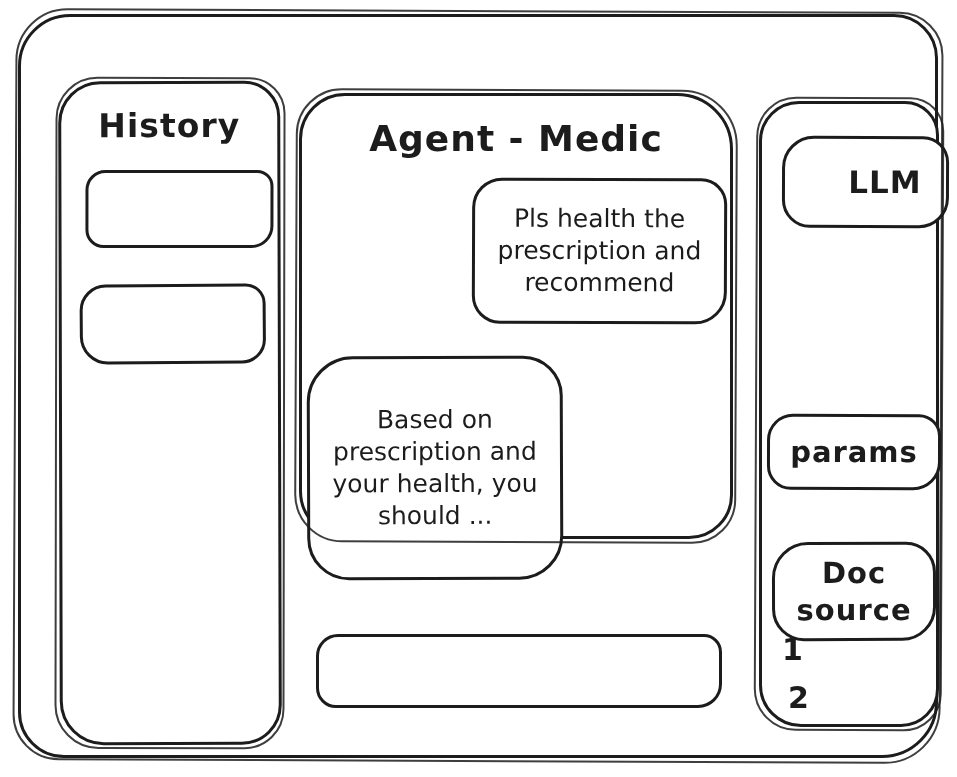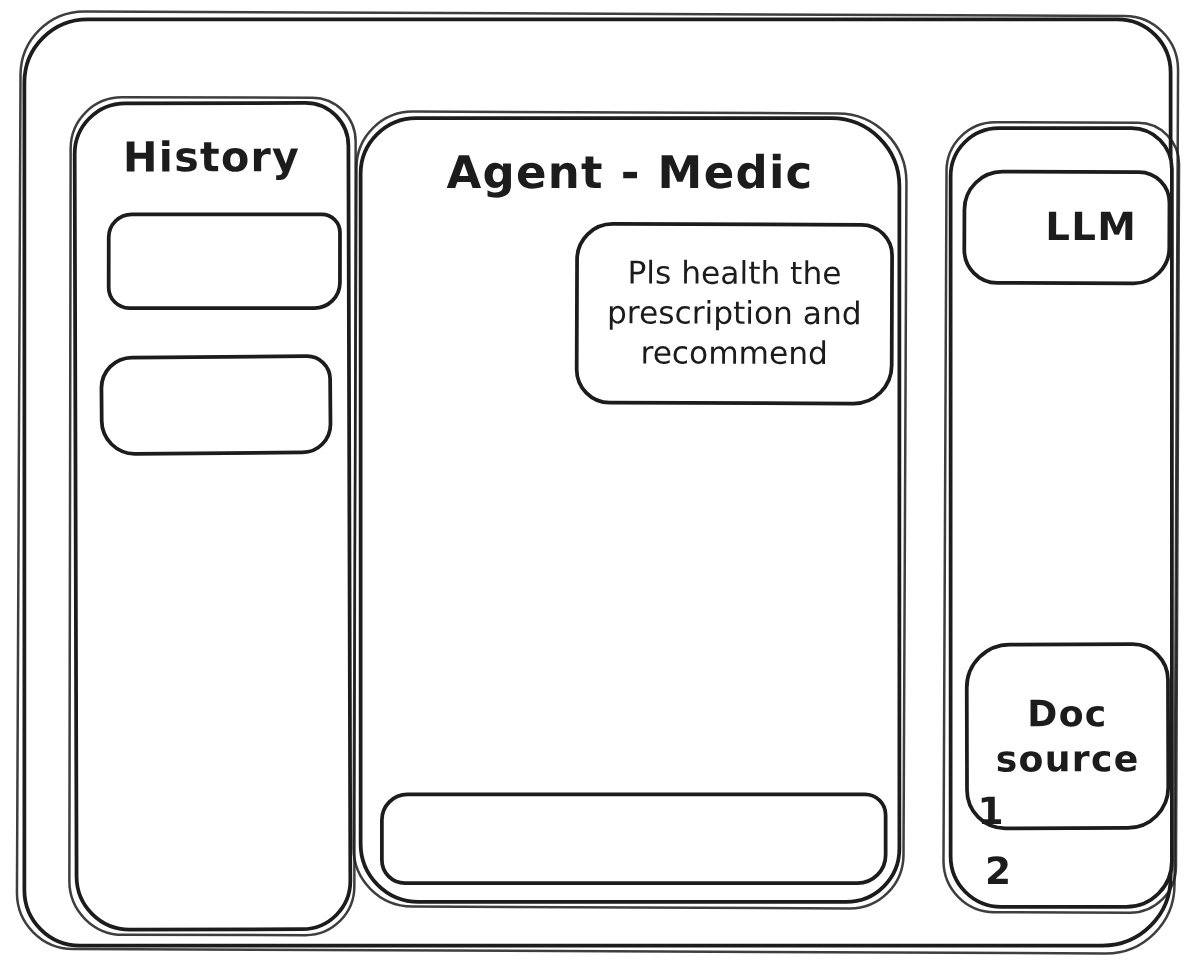--- a/index.html
+++ b/index.html
@@ -69,7 +69,7 @@
   }
   
   .panel-chat{
-    left:266px; top:76px; width:434px; height:630px;
+    left:278px; top:76px; width:434px; height:446px;
     border-radius:46px 56px 44px 48px;
   }
   .chat-title{

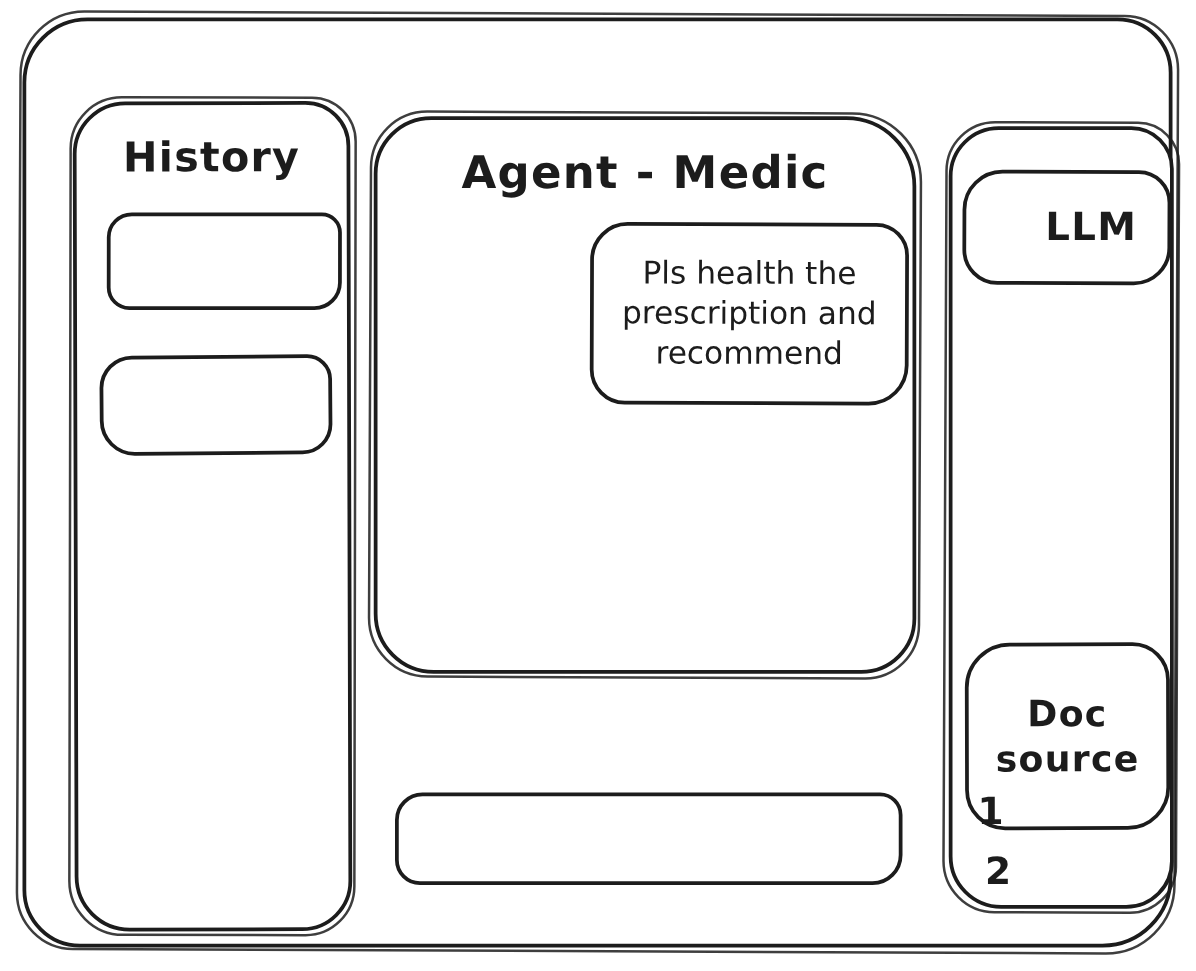--- a/index.html
+++ b/index.html
@@ -125,7 +125,7 @@
     line-height:1.25;
   }
   .tool-btn.llm{
-    left:8px; top:32px; width:167px; height:92px;
+    left:20px; top:32px; width:167px; height:92px;
     border-radius:32px 26px 30px 28px;
     transform:rotate(.2deg);
     padding-left:39px;

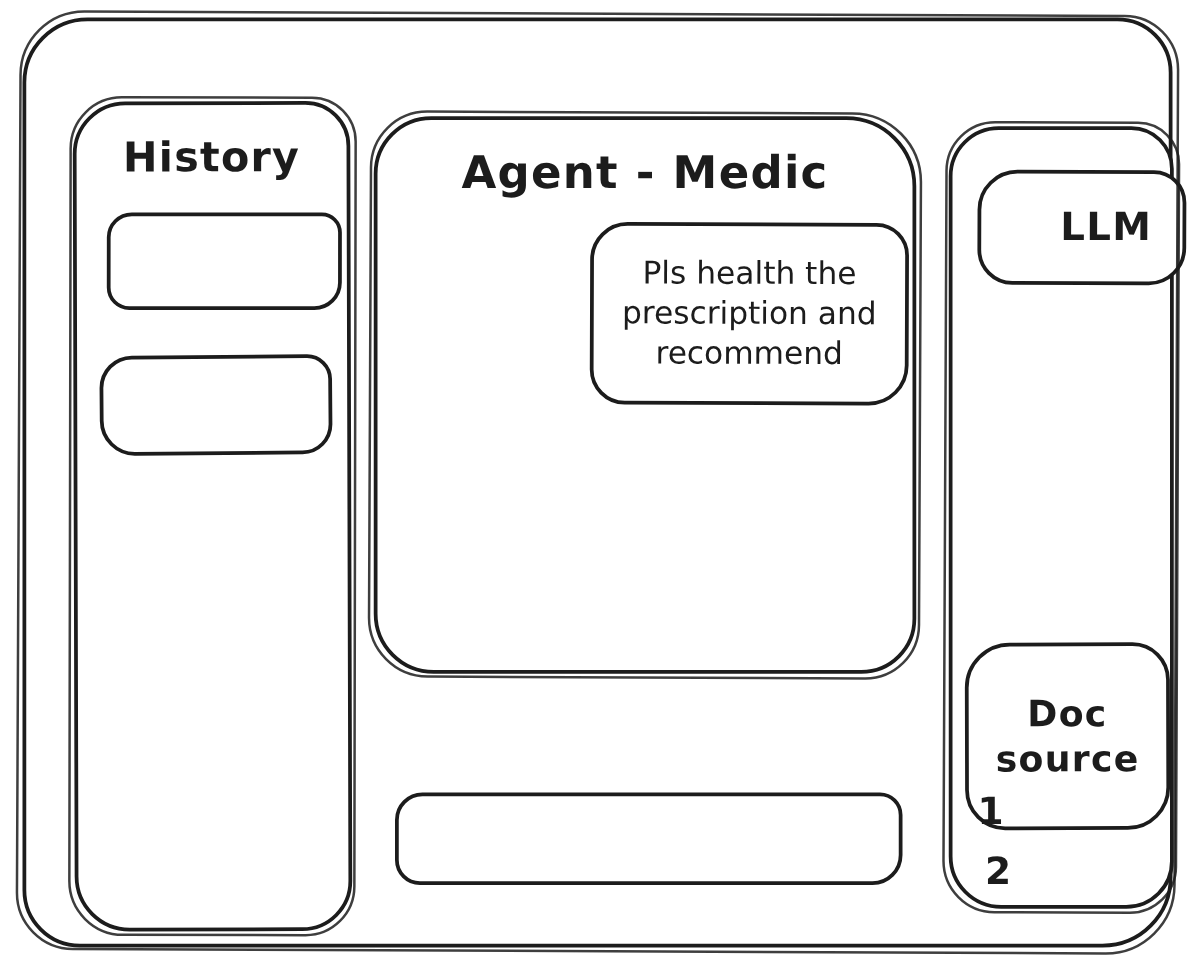--- a/index.html
+++ b/index.html
@@ -174,6 +174,7 @@
 
       <div class="bubble user">Pls health the prescription and recommend</div>
 
+      <div class="bubble agent">Based on prescription and your health, you should ...</div>
 
       <input class="chat-input" type="text" placeholder="" style="">
     </div>

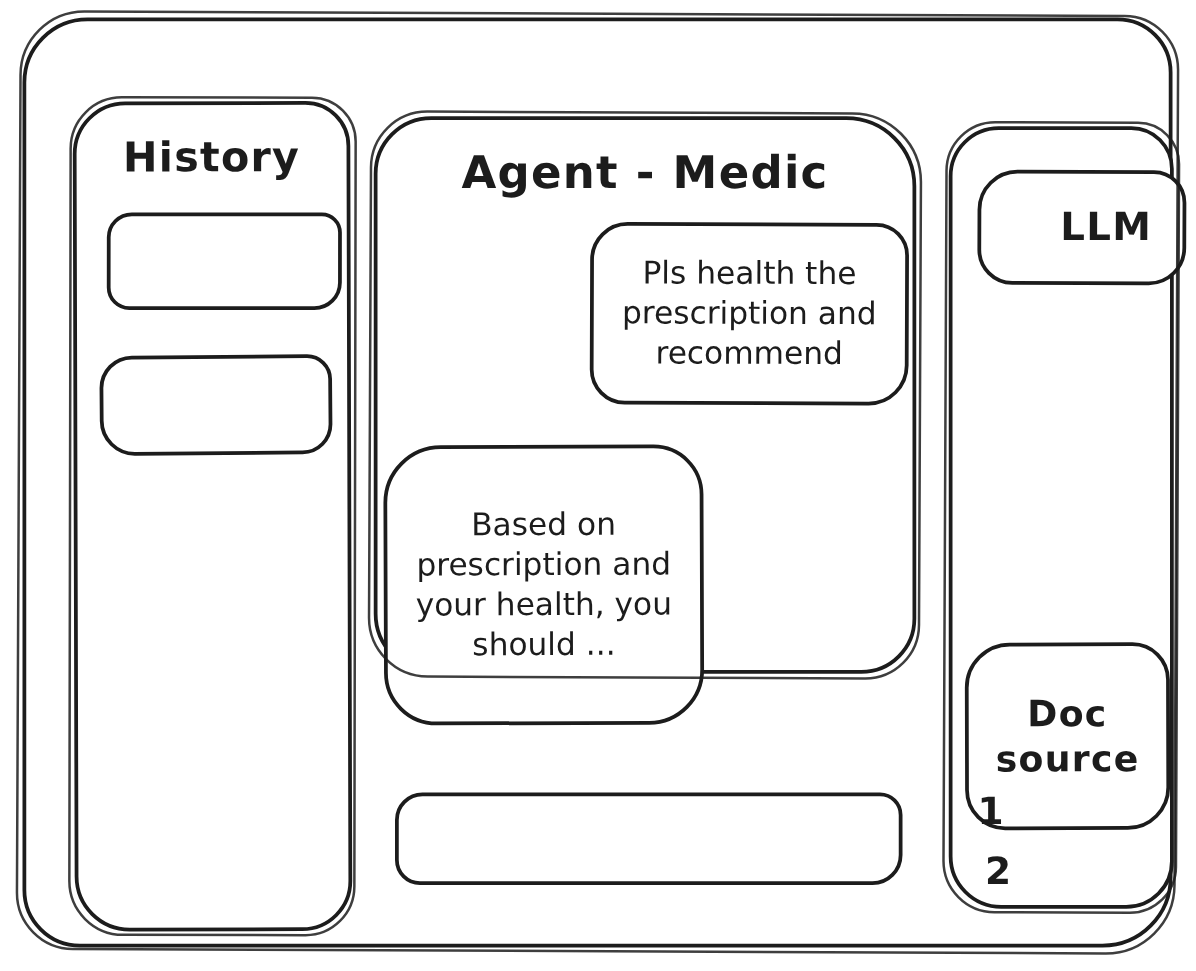--- a/index.html
+++ b/index.html
@@ -181,6 +181,7 @@
 
     <div class="sketch panel-tools double">
       <div class="tool-btn llm">LLM</div>
+      <div class="tool-btn params">params</div>
       <div class="tool-btn docsource">Doc source</div>
       <div class="doc-item n1">1</div>
       <div class="doc-item n2">2</div>

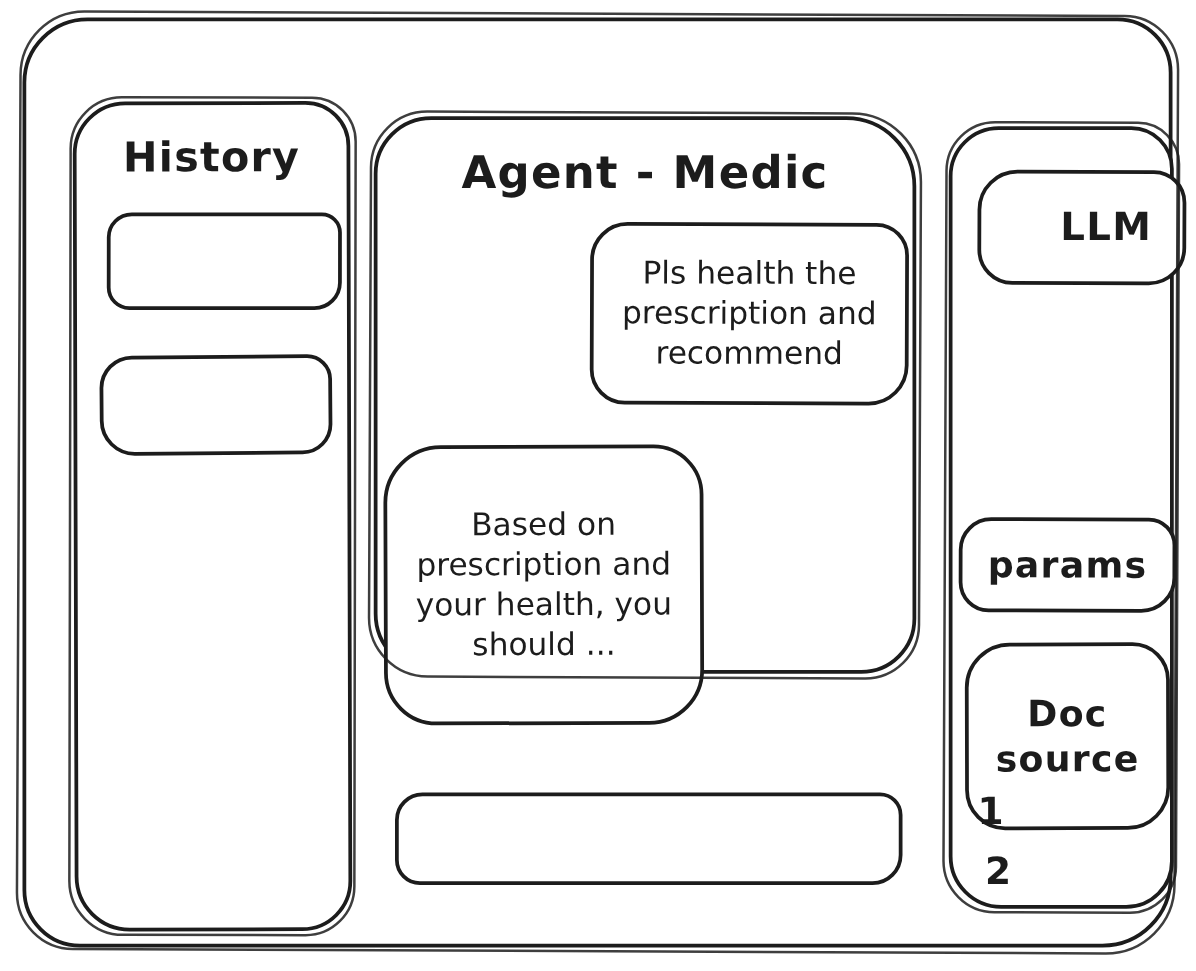--- a/index.html
+++ b/index.html
@@ -142,7 +142,7 @@
     transform:rotate(.15deg);
   }
   .tool-btn.docsource{
-    left:10px; top:410px; width:164px; height:150px;
+    left:10px; top:438px; width:164px; height:99px;
     border-radius:36px 30px 34px 32px;
     font-size:29px;
     padding:4px 22px;

